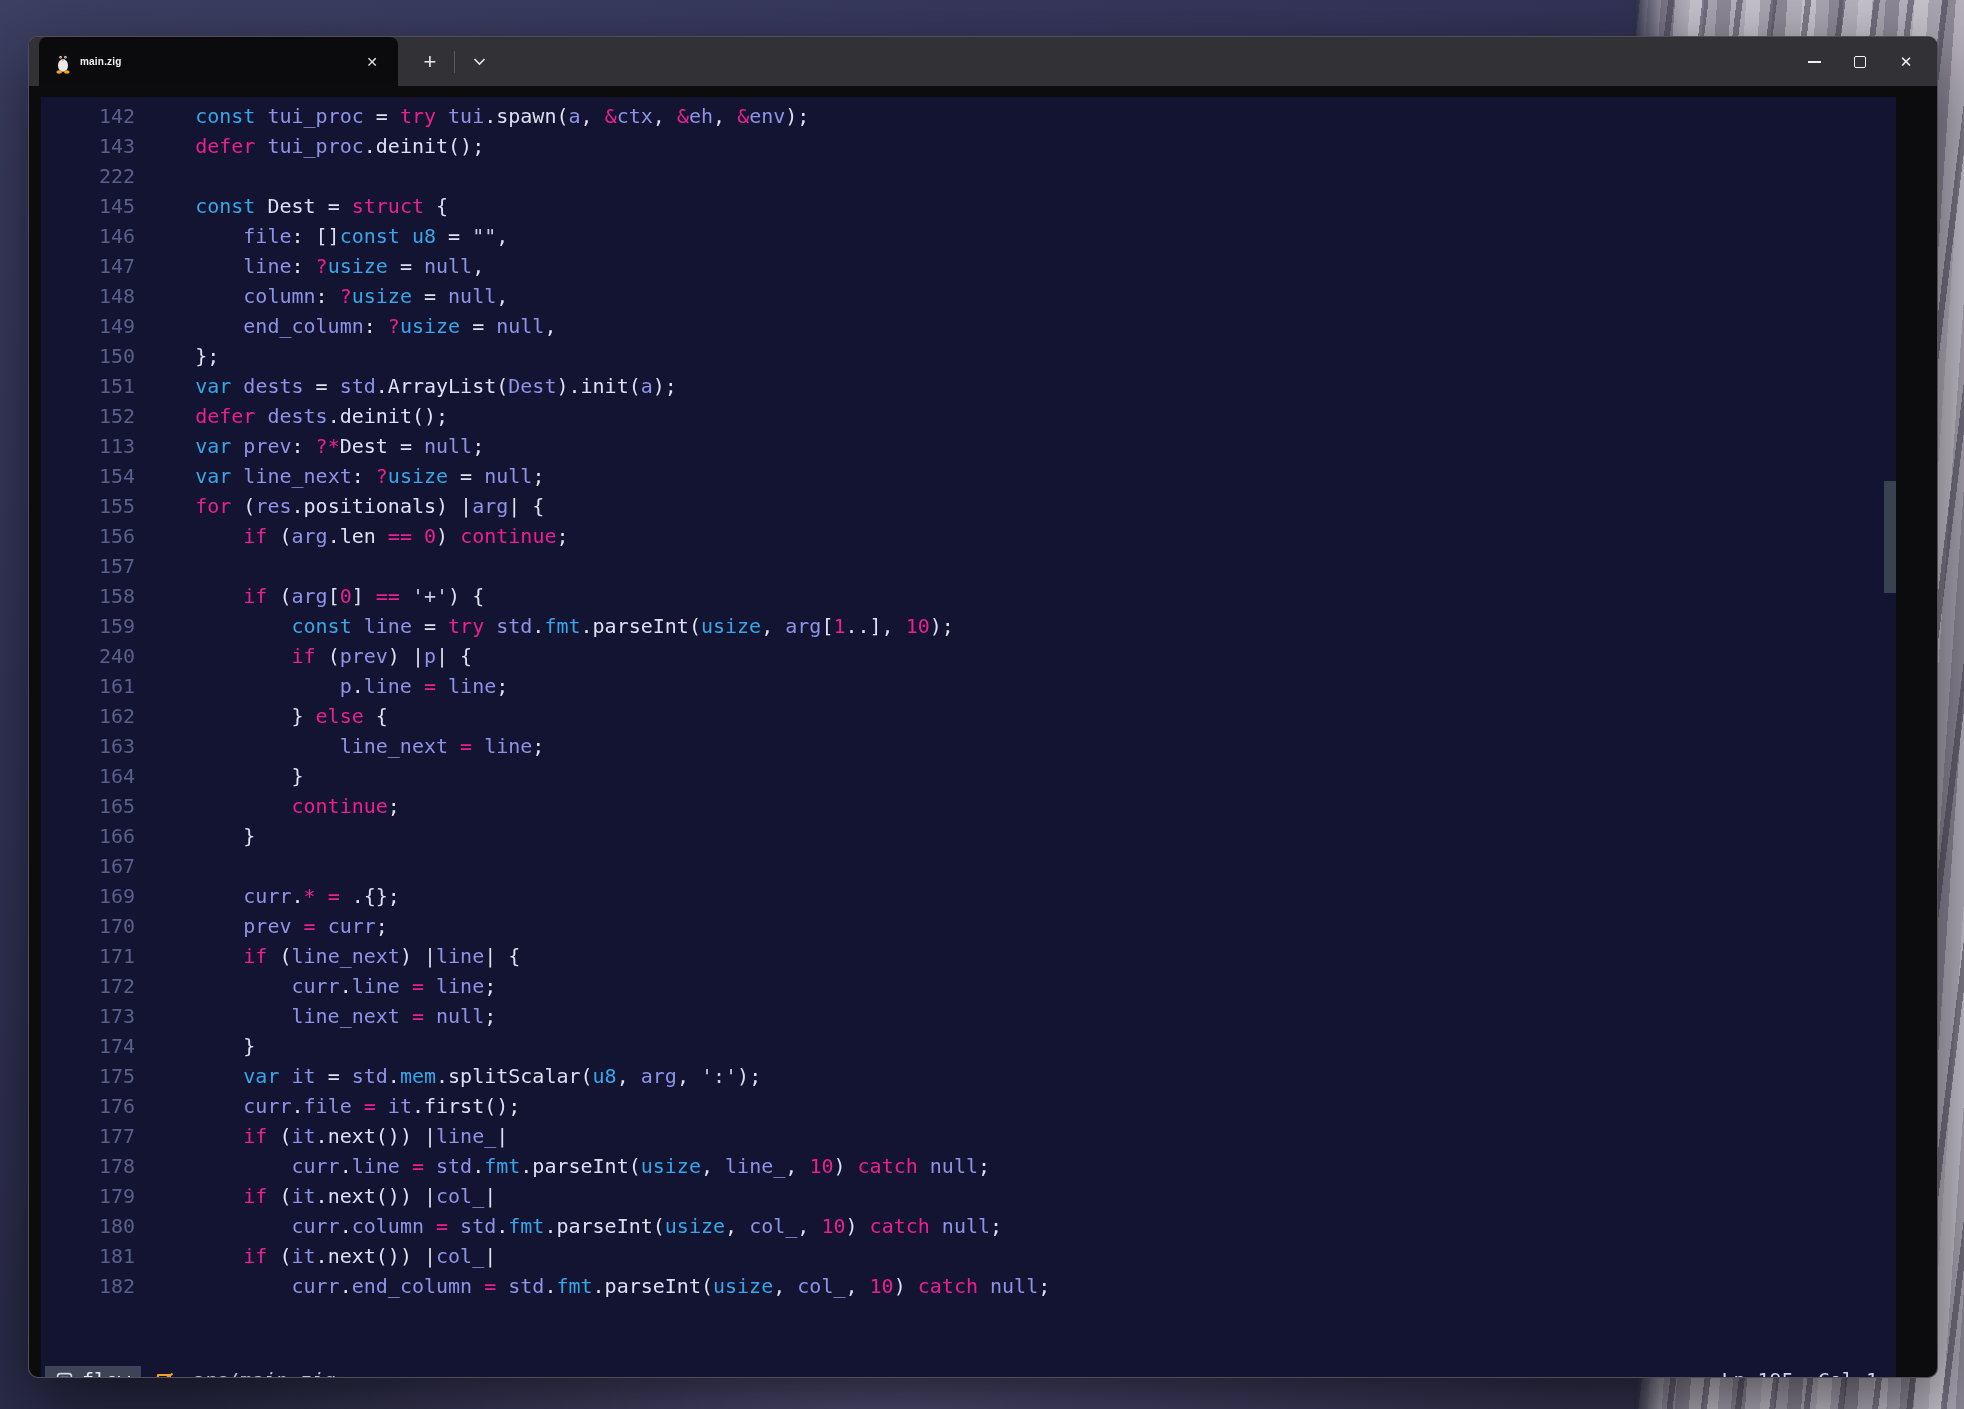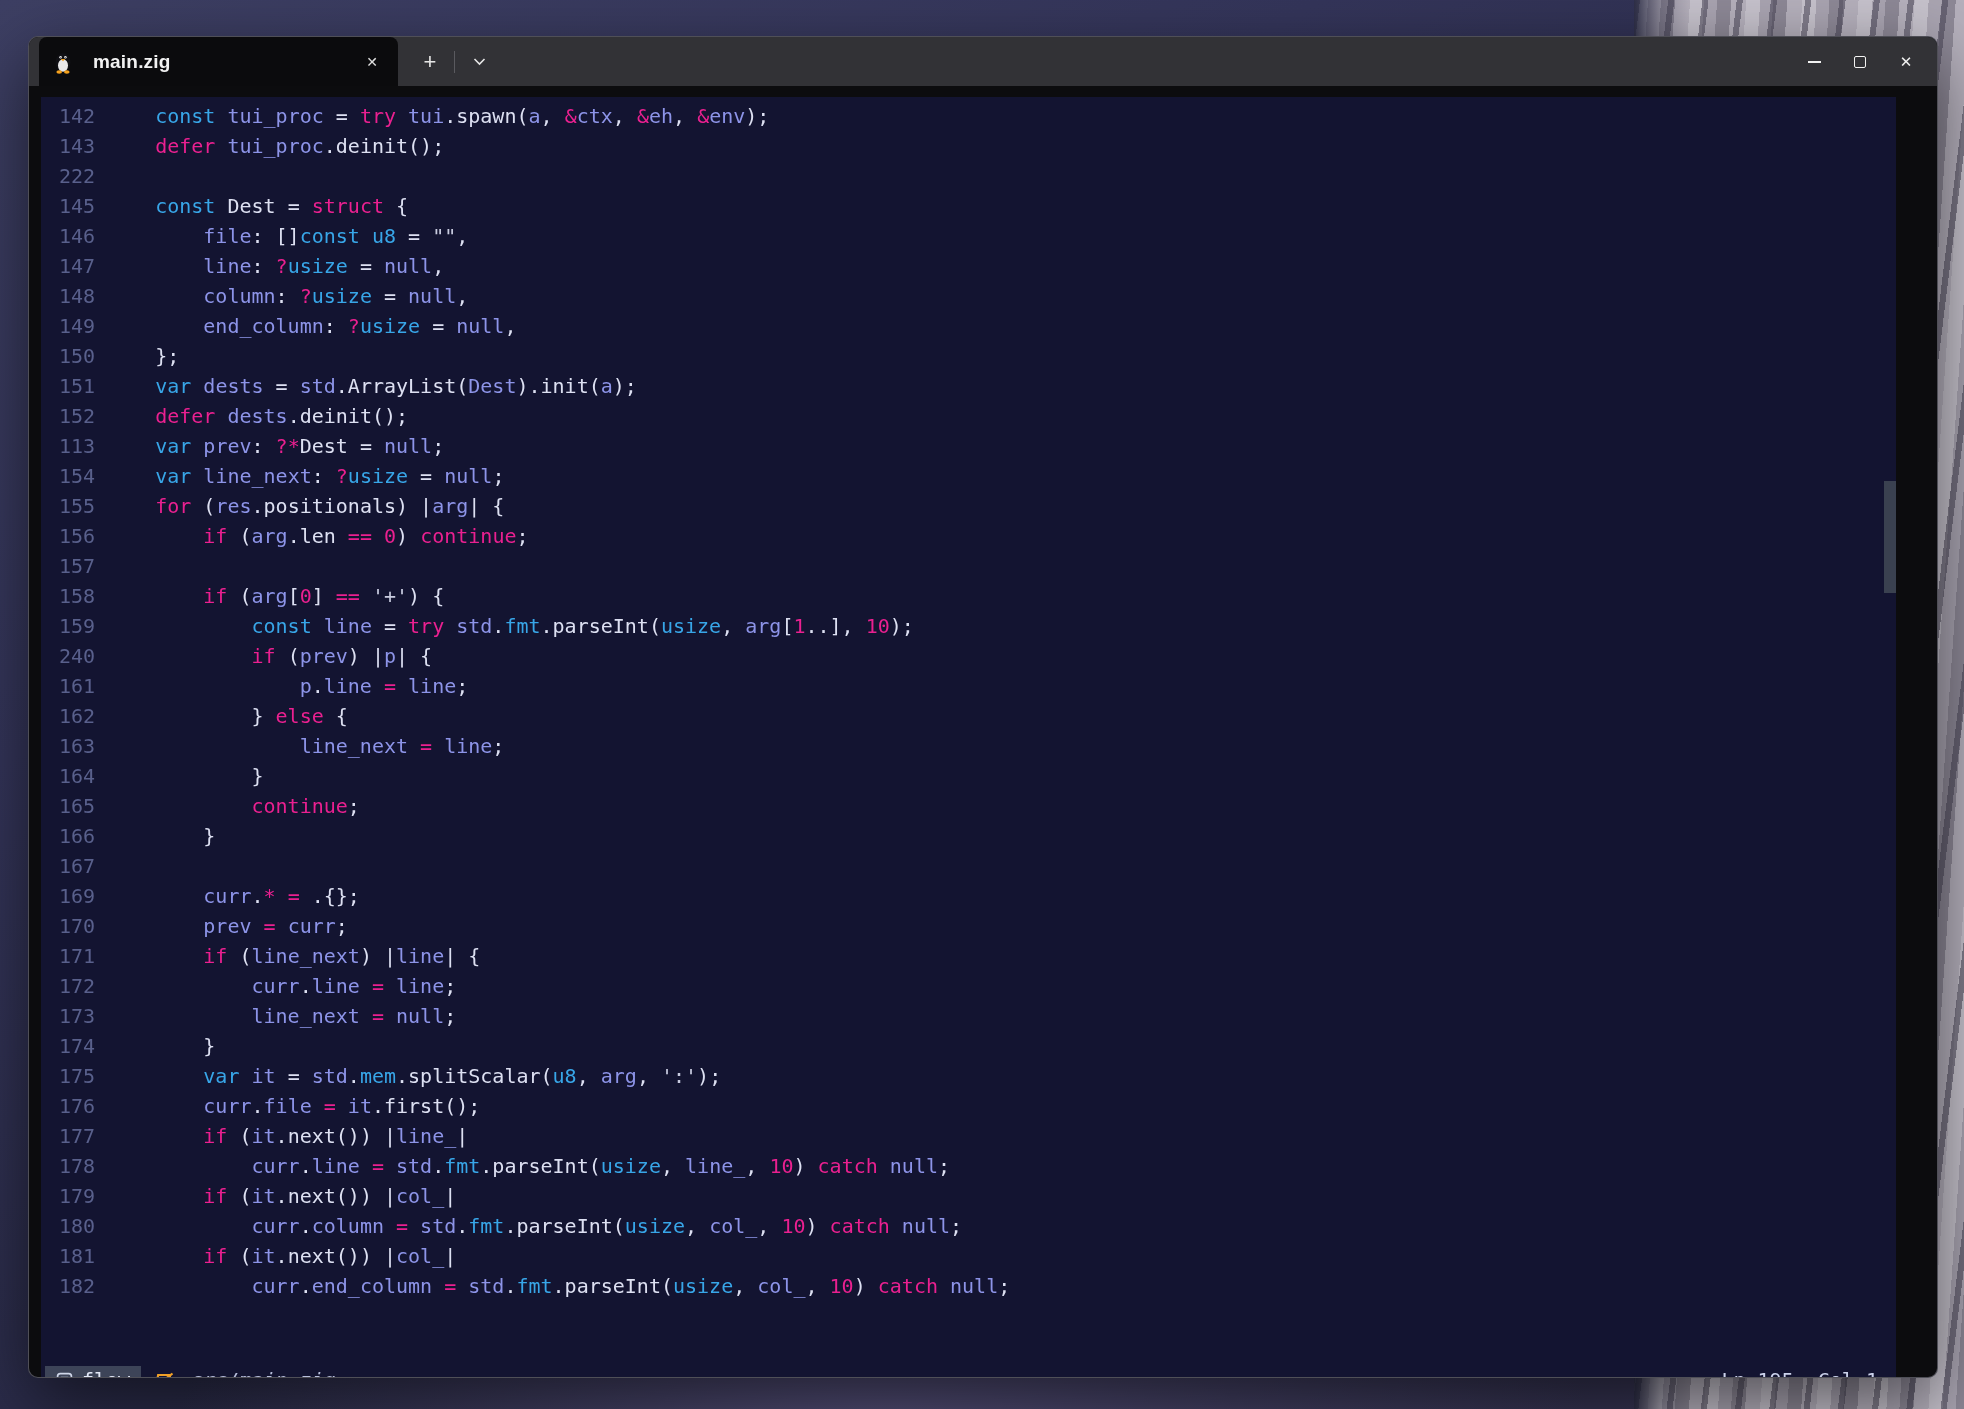--- a/index.html
+++ b/index.html
@@ -30,7 +30,7 @@
   .tab { margin-left:10px; width:359px; background:#0b0b0d; border-radius:8px 8px 0 0;
     display:flex; align-items:center; padding:0 14px; cursor:default; }
   .tab-icon { width:20px; height:24px; flex:0 0 auto; }
-  .tab-title { margin-left:20px; color:#f2f2f2; font-size:19px; font-weight:600; letter-spacing:0.2px; }
+  .tab-title { margin-left:7px; color:#f2f2f2; font-size:10px; font-weight:600; letter-spacing:0.2px; }
   .tab-close { margin-left:auto; color:#e0e0e0; font-size:14px; padding:2px 6px; }
   .tb-btn { display:flex; align-items:center; justify-content:center; width:32px; color:#e6e6e6; }
   .newtab { margin-left:16px; font-size:22px; font-weight:300; }

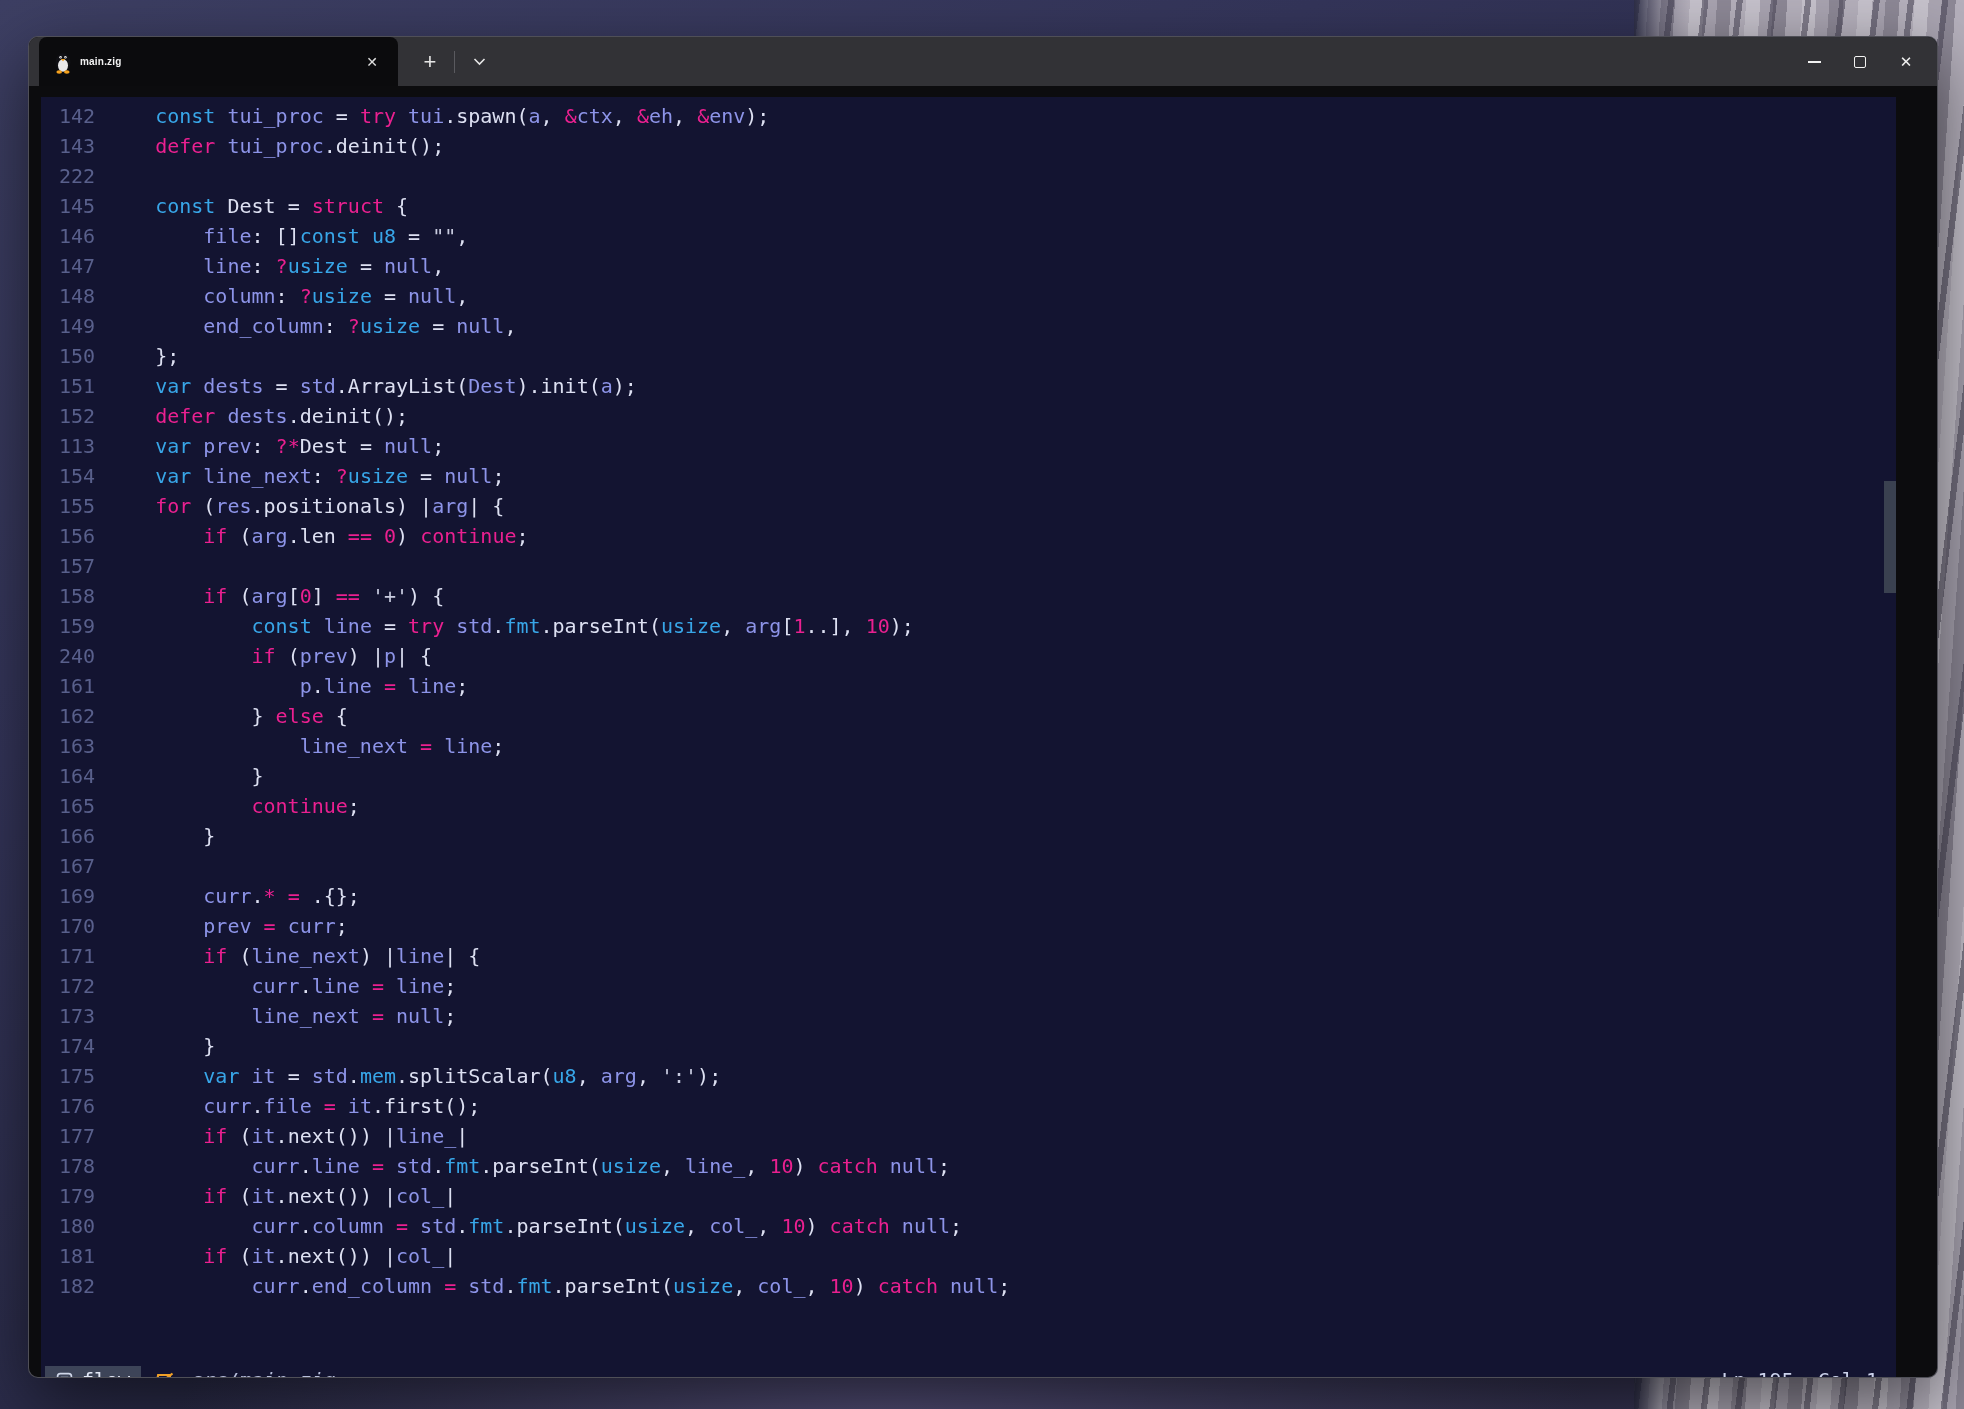--- a/index.html
+++ b/index.html
@@ -47,7 +47,7 @@
     background:#131431; font-family:"DejaVu Sans Mono", monospace; }
   .code-area { position:absolute; left:0; top:0; right:0; bottom:27px; padding-top:4px; overflow:hidden; }
   .code-line { display:flex; height:30px; line-height:30px; font-size:20px; }
-  .ln { width:54px; text-align:right; color:#59608c; flex:0 0 auto; }
+  .ln { width:54px; text-align:right; color:#59608c; flex:0 0 auto;margin-left:40px; }
   .toks { padding-left:12px; white-space:pre; }
   .tk-c { color:#38a6e8;margin-top:40px; }
   .tk-p { color:#ea2090; }

